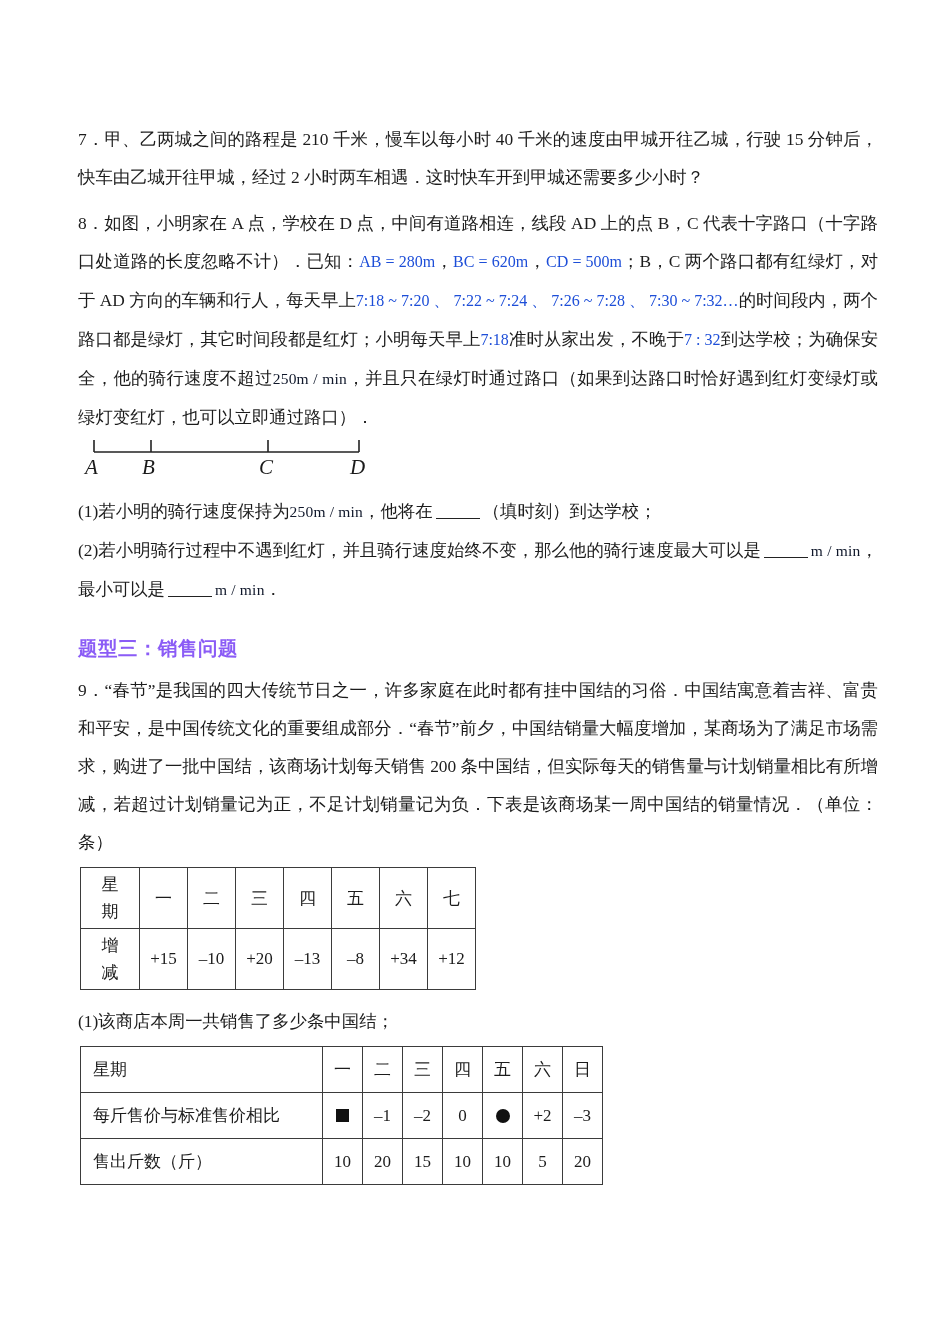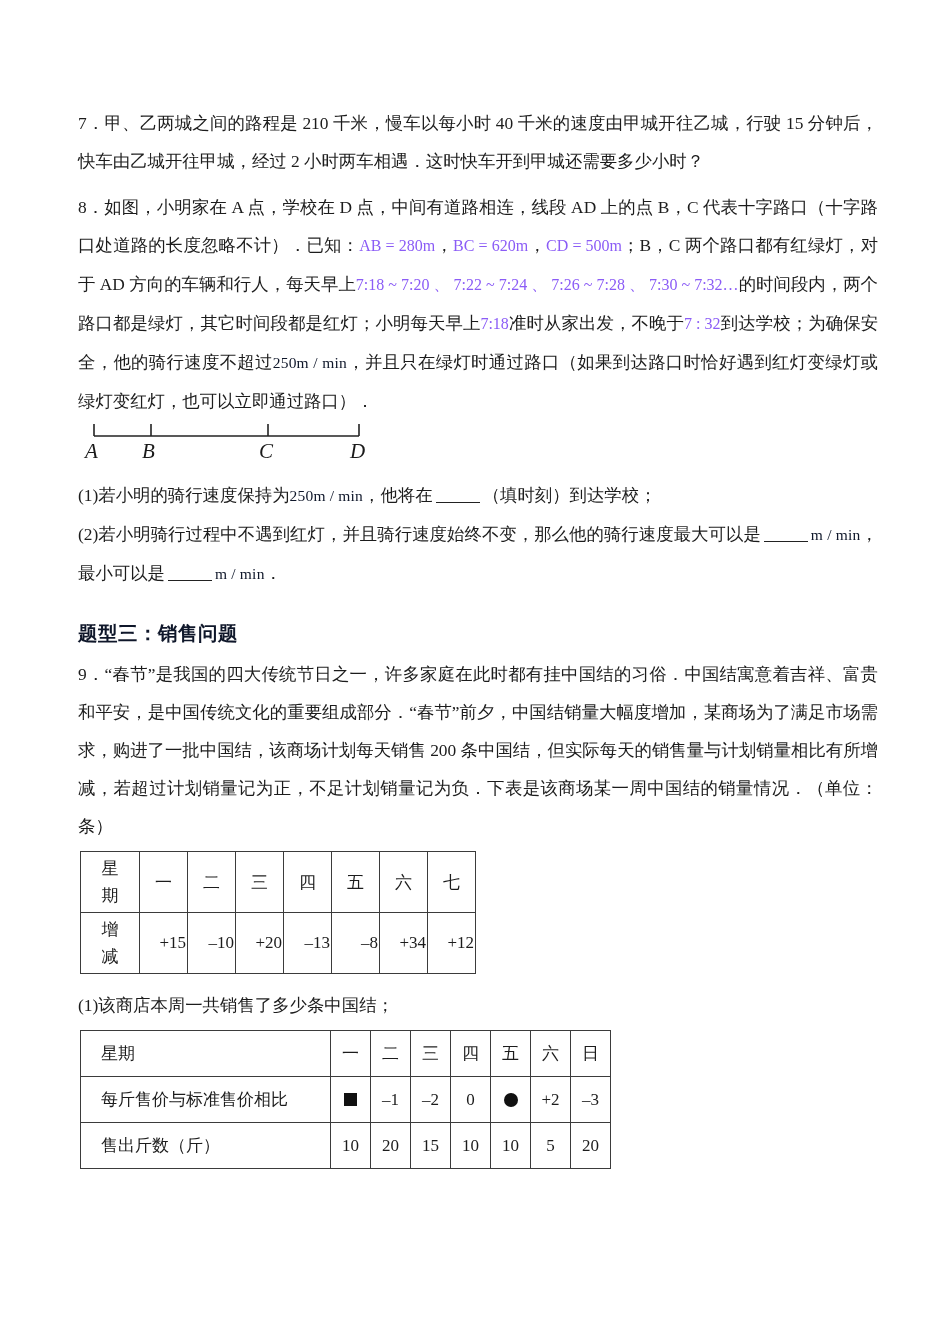--- a/index.html
+++ b/index.html
@@ -17,7 +17,7 @@
   }
   .page {
     position: absolute;
-    left: 0; top: 0;
+    left: 0; top: 16px;
     width: 950px;
     height: 1180px;
     padding: 0;

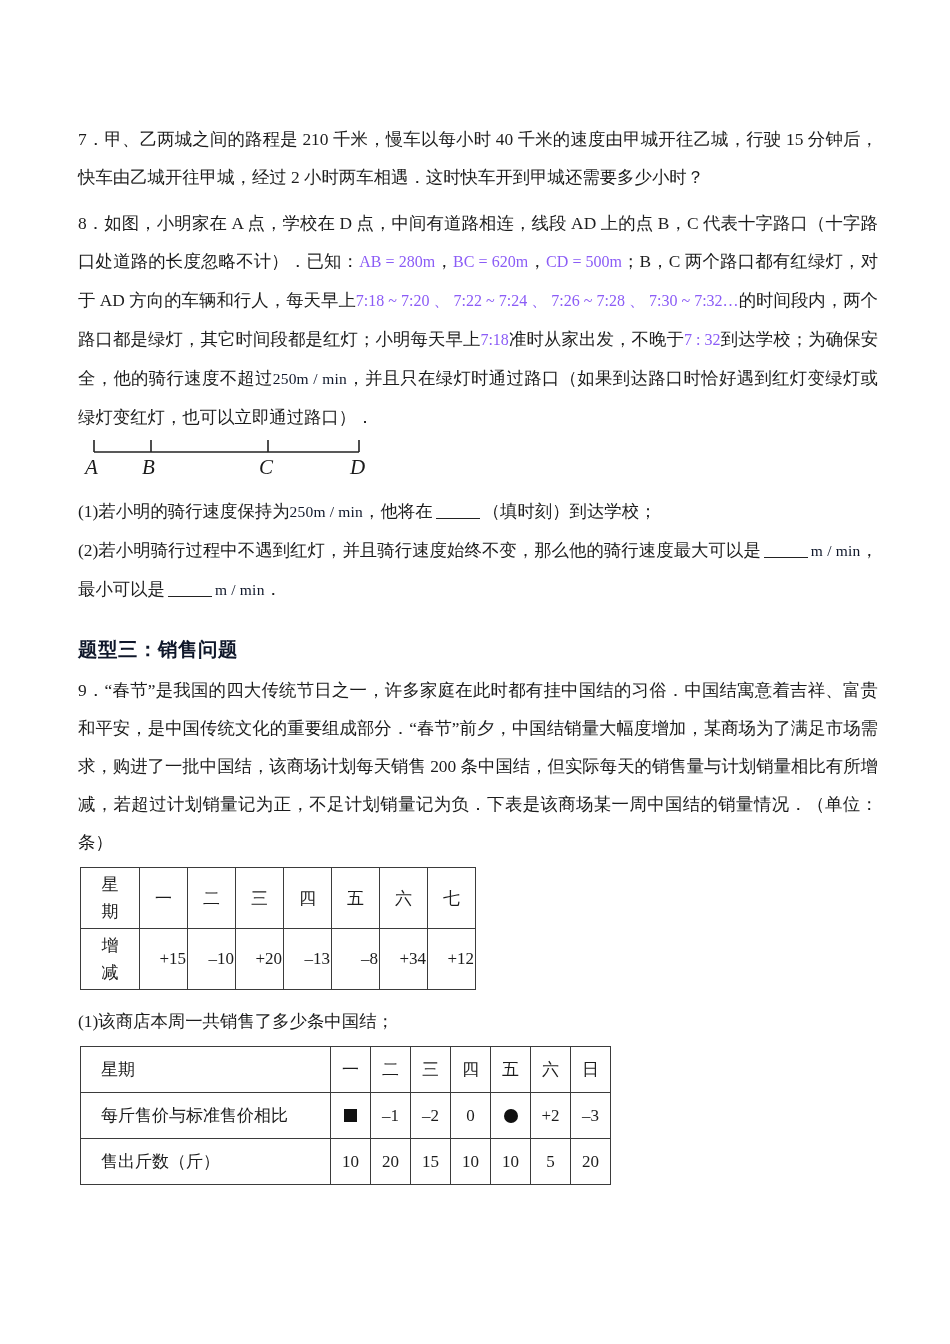--- a/index.html
+++ b/index.html
@@ -43,7 +43,7 @@
   }
   .mathsm {
     font-family: "Liberation Serif", serif;
-    color: #8b5cf6;
+    color: #1d4ed8;
     font-size: 16px;
   }
   .mathun {

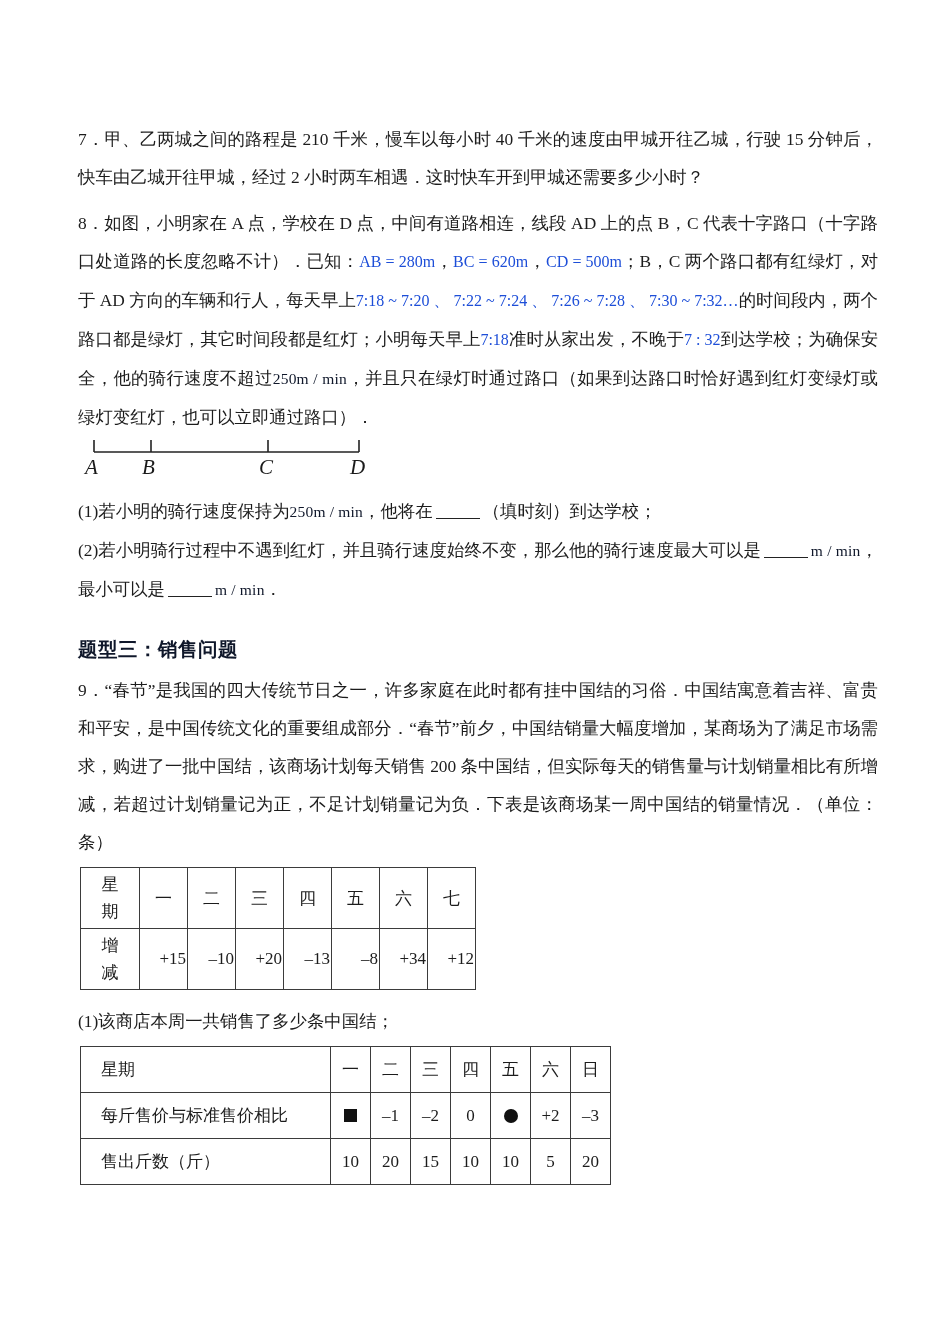--- a/index.html
+++ b/index.html
@@ -63,10 +63,10 @@
 
   
   .section-head {
-    font-family: Liberation Serif, serif;
+    font-family: Liberation Mono, monospace;
     font-size: 19.5px;
     font-weight: bold;
-    color: #0f172a;
+    color: #8b5cf6;
     letter-spacing: .5px;
     line-height: 30px;
   }

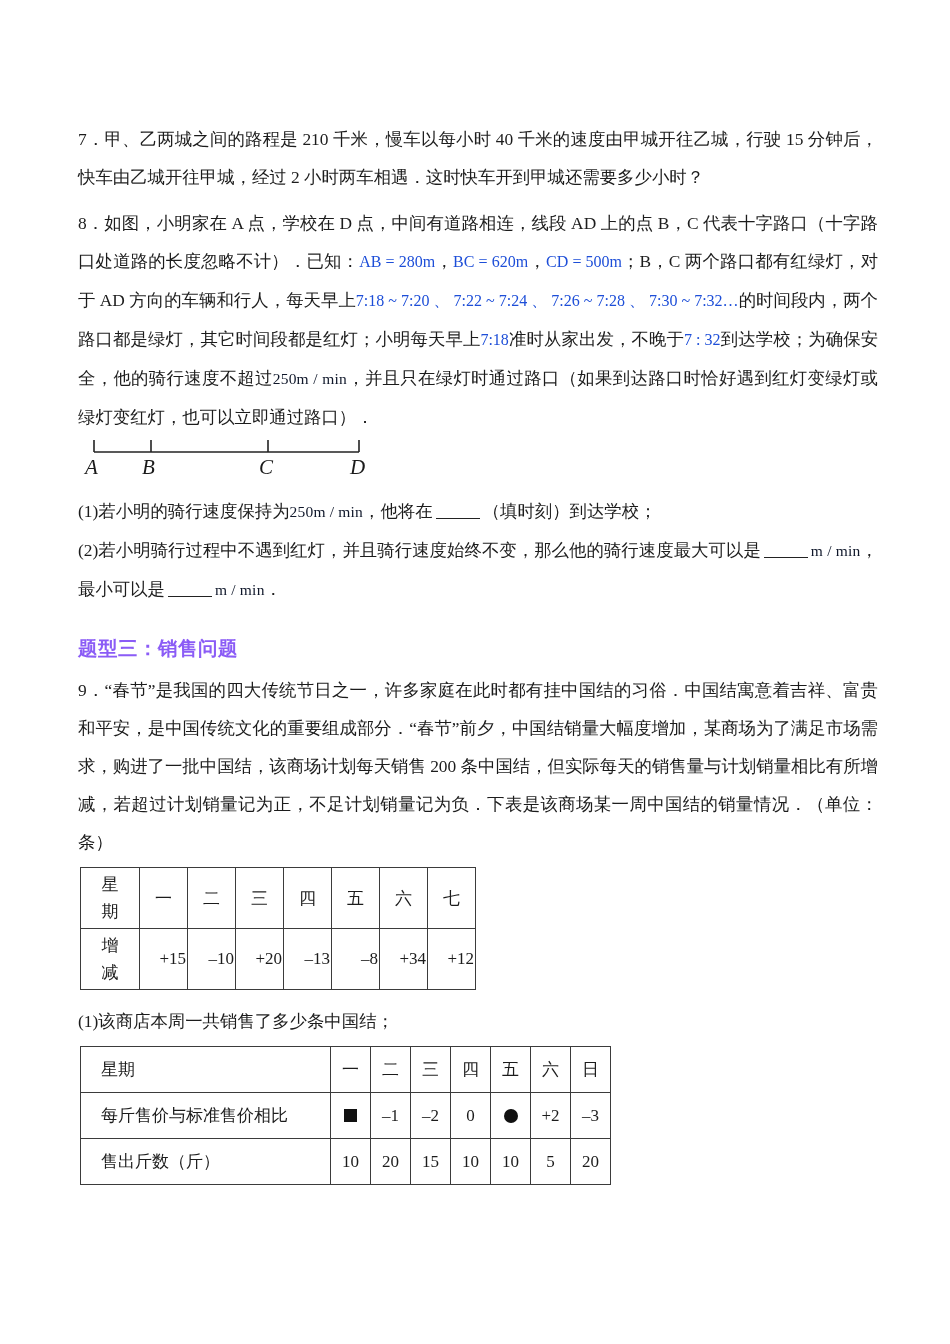--- a/index.html
+++ b/index.html
@@ -110,7 +110,7 @@
     padding: 0 6px;
     font-size: 17px;
   }
-  #table-sales-week td.num-cell { font-size: 17px; text-align: right; }
+  #table-sales-week td.num-cell { font-size: 17px; }
   .two-line { display: block; }
 
   

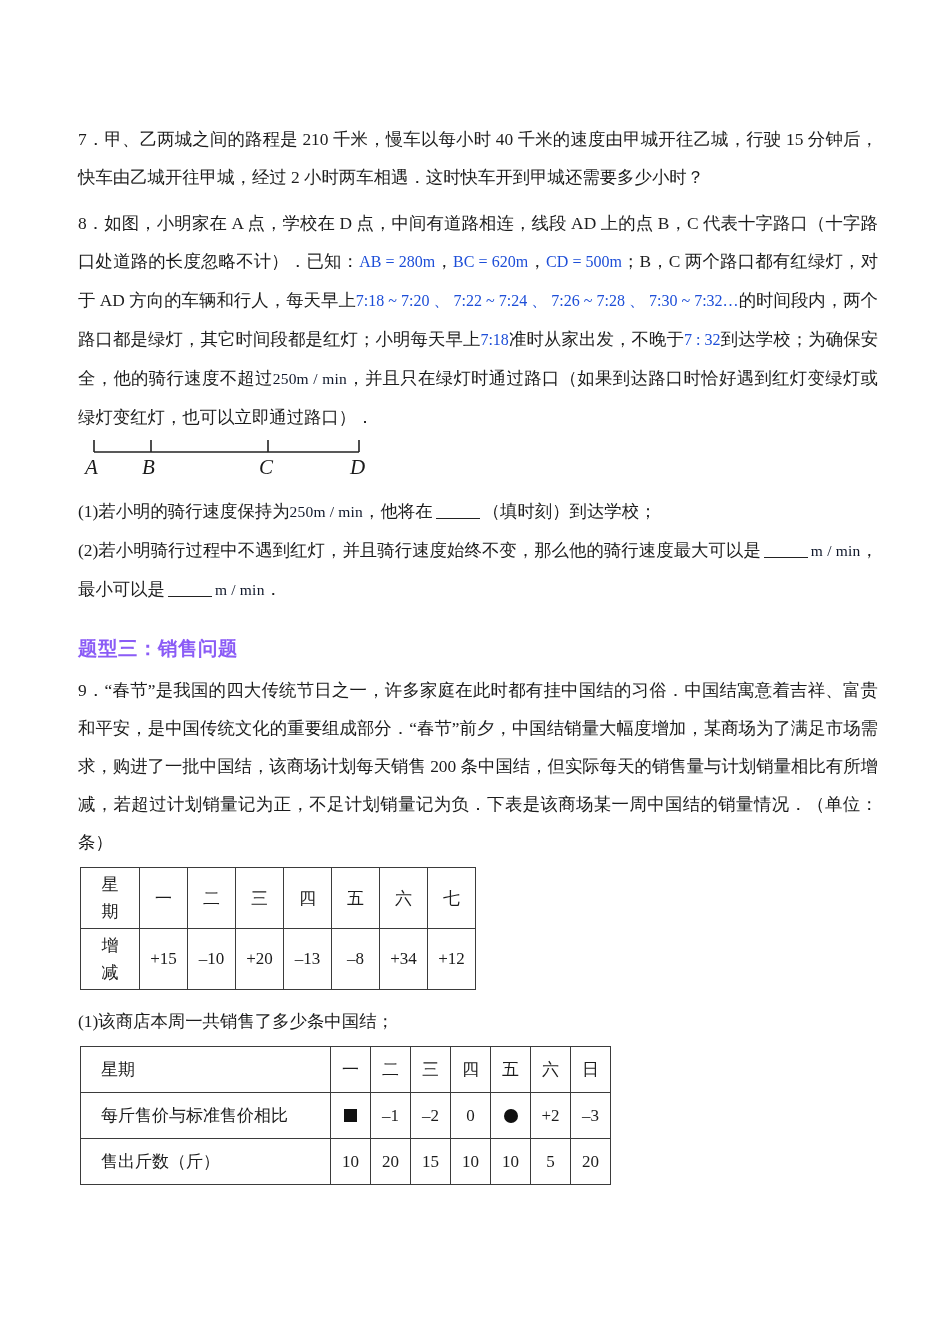--- a/index.html
+++ b/index.html
@@ -119,7 +119,7 @@
   #table-cherry td.label {
     width: 228px;
     text-align: left;
-    padding-left: 20px;
+    padding-left: 12px;
     font-size: 17px;
   }
   #table-cherry td.cell { width: 37px; }

